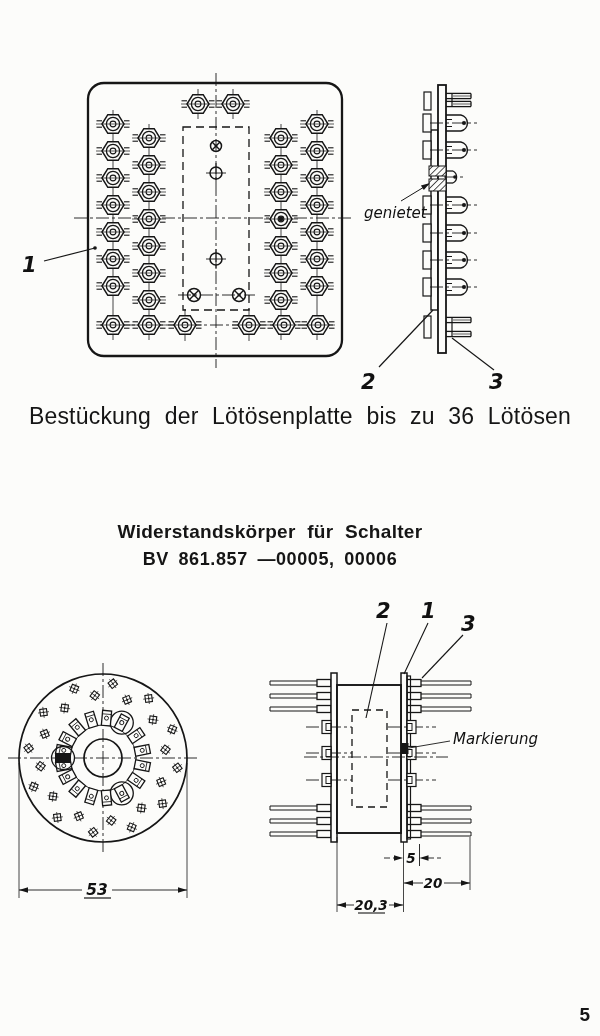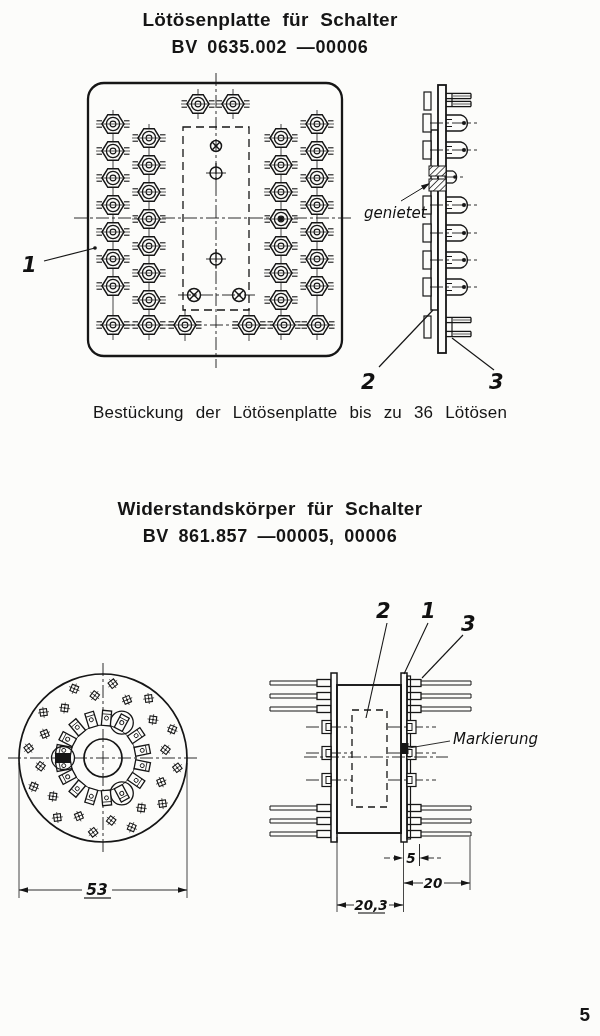--- a/index.html
+++ b/index.html
@@ -28,10 +28,6 @@
 
 <div class="page">
 
-  <div class="title" id="t1">
-    <div>Lötösenplatte für Schalter</div>
-    <div class="l2">BV 0635.002 —00006</div>
-  </div>
 
   <svg id="f1" width="600" height="340">
     <defs>

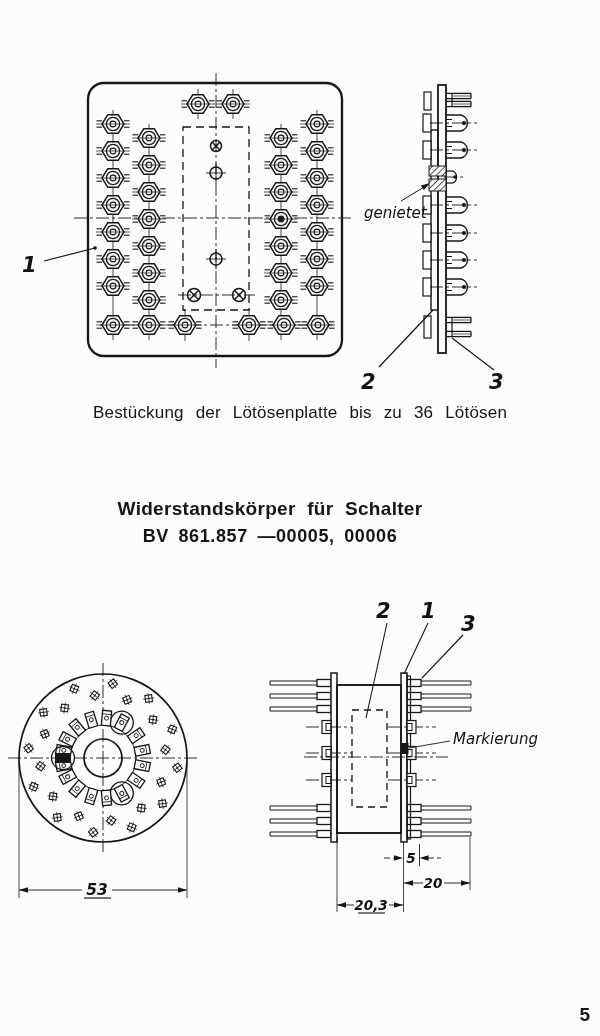--- a/index.html
+++ b/index.html
@@ -11,7 +11,7 @@
   #t1{top:8px;}
   #t2{top:497px;}
   .caption{position:absolute;top:403px;left:0;width:600px;text-align:center;
-           font-size:17px;word-spacing:7px;letter-spacing:.2px;}
+           font-size:23px;word-spacing:7px;letter-spacing:.2px;}
   .pagenum{position:absolute;right:10px;top:1004px;font-size:19px;font-weight:bold;}
   svg{position:absolute;left:0;}
   #f1{top:70px;}

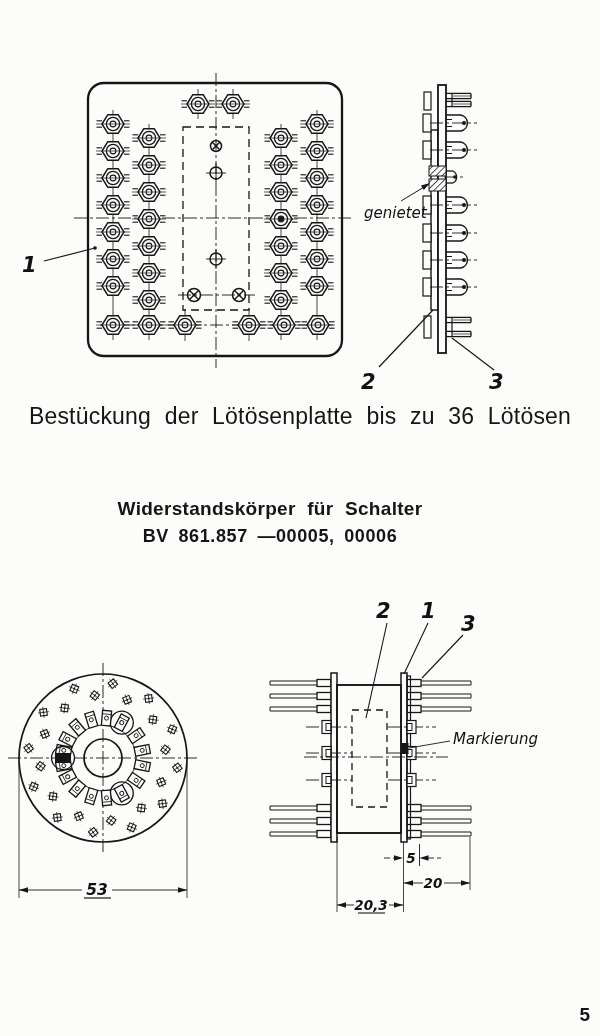--- a/index.html
+++ b/index.html
@@ -9,7 +9,7 @@
          font-size:19px;letter-spacing:.3px;word-spacing:6px;line-height:24px;}
   .title .l2{font-size:18px;letter-spacing:.6px;word-spacing:4px;margin-top:3px;}
   #t1{top:8px;}
-  #t2{top:497px;}
+  #t2{top:520px;}
   .caption{position:absolute;top:403px;left:0;width:600px;text-align:center;
            font-size:23px;word-spacing:7px;letter-spacing:.2px;}
   .pagenum{position:absolute;right:10px;top:1004px;font-size:19px;font-weight:bold;}

